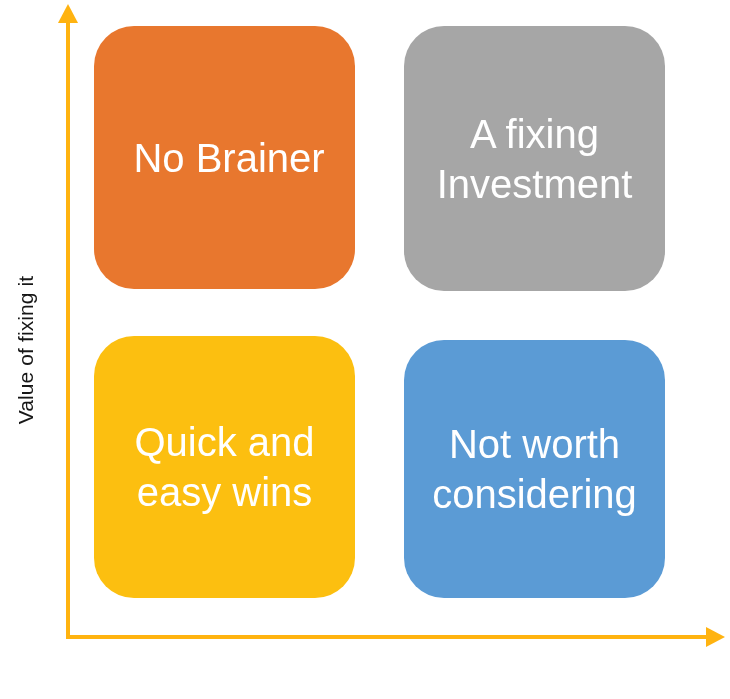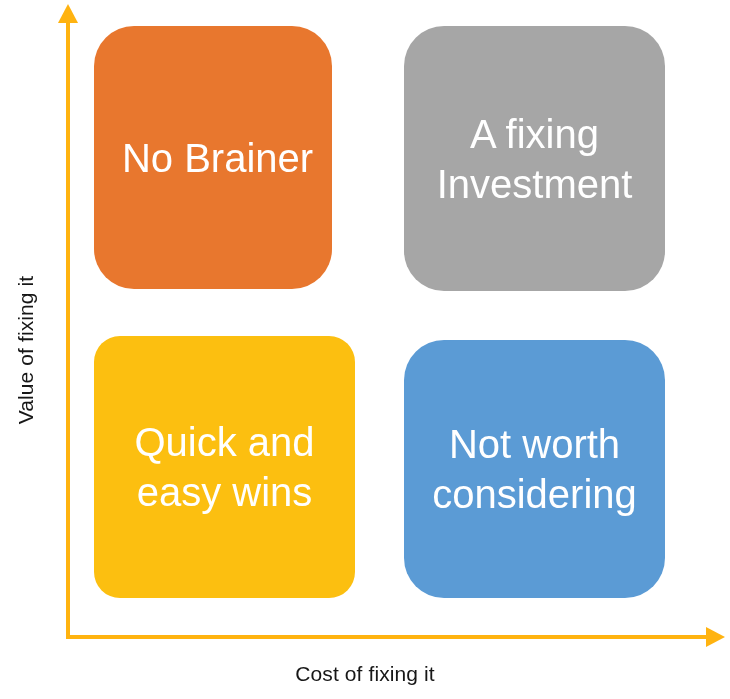--- a/index.html
+++ b/index.html
@@ -104,7 +104,7 @@
   #quadrant-no-brainer {
     left: 94px;
     top: 26px;
-    width: 238px;
+    width: 261px;
     height: 263px;
     padding-left: 23px;
   }

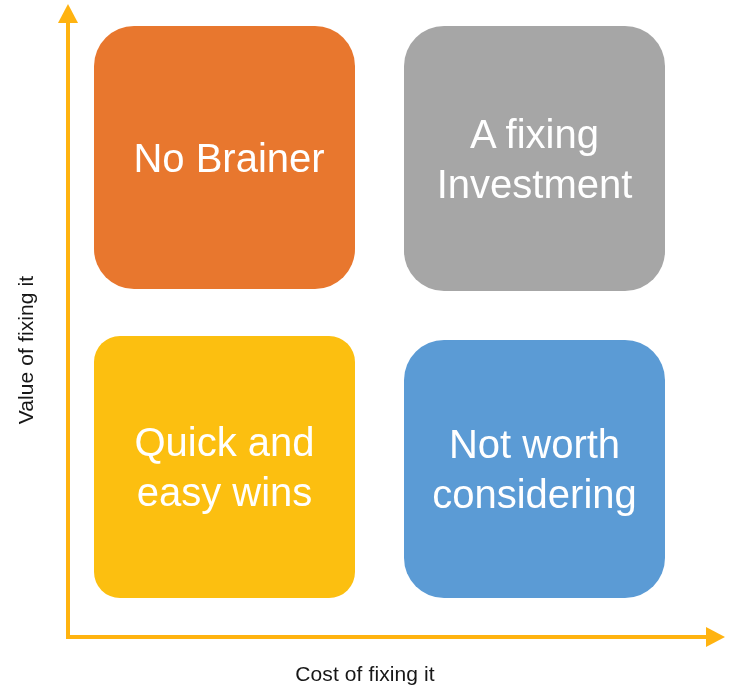--- a/index.html
+++ b/index.html
@@ -119,7 +119,6 @@
     top: 336px;
     width: 261px;
     height: 262px;
-    border-radius: 26px;
   }
   #quadrant-not-worth {
     left: 404px;

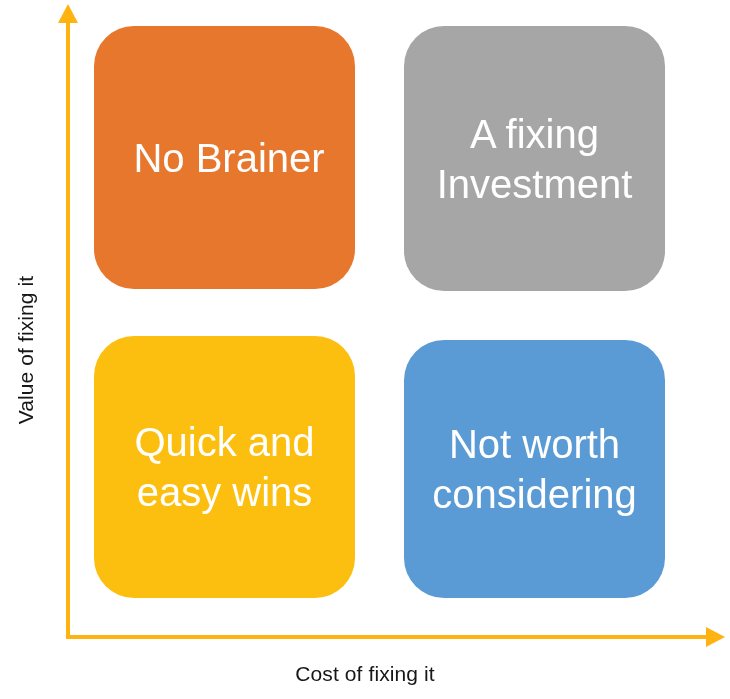--- a/index.html
+++ b/index.html
@@ -146,9 +146,6 @@
   <div class="axis-title" id="y-axis-title">
     <span class="rot">Value of fixing it</span>
   </div>
-  <div class="axis-title" id="x-axis-title">
-    <span>Cost of fixing it</span>
-  </div>
 
   <div class="quadrant" id="quadrant-no-brainer" style="background: rgb(232, 119, 46);">
     <span class="label">No Brainer</span>

